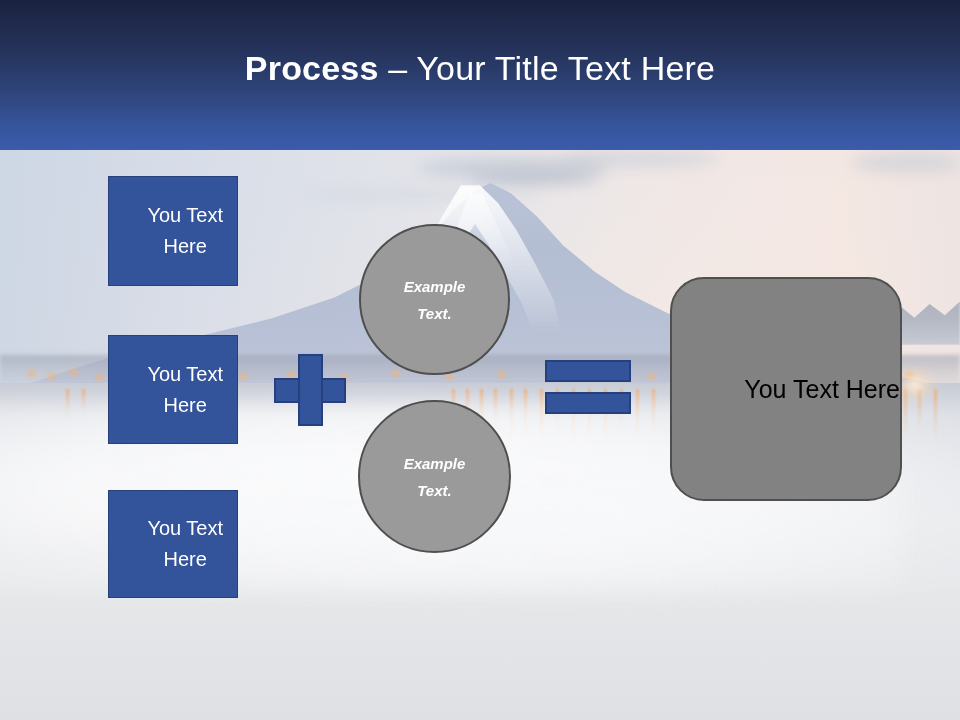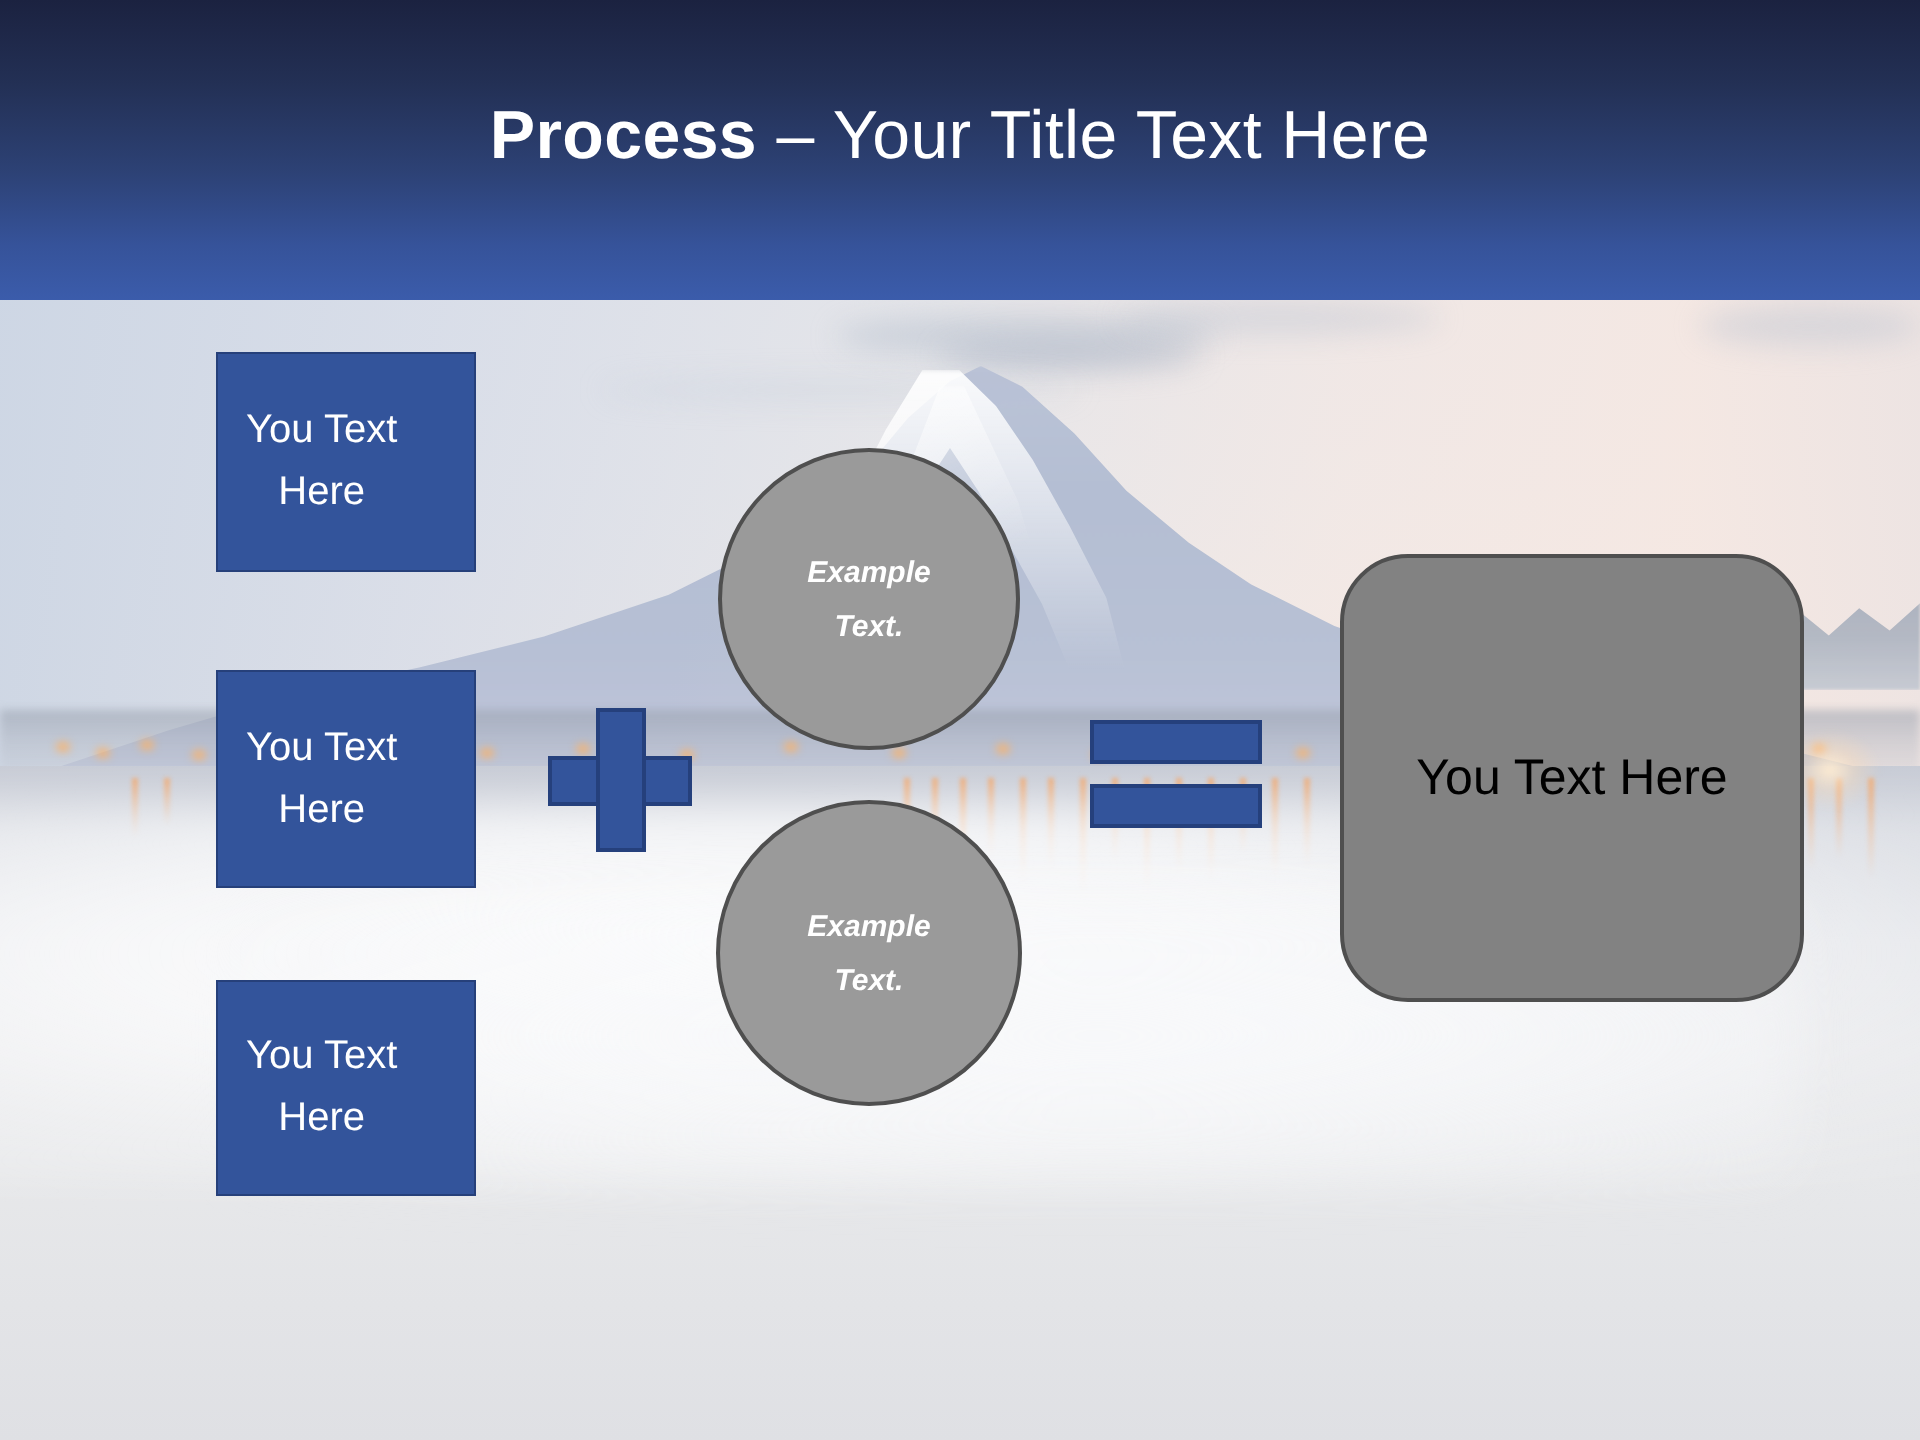--- a/index.html
+++ b/index.html
@@ -248,7 +248,7 @@
     text-align: center;
     display: flex;
     align-items: center;
-    justify-content: flex-start;
+    justify-content: flex-end;
     padding: 0 14px;
   }
   .box span { display: block; }

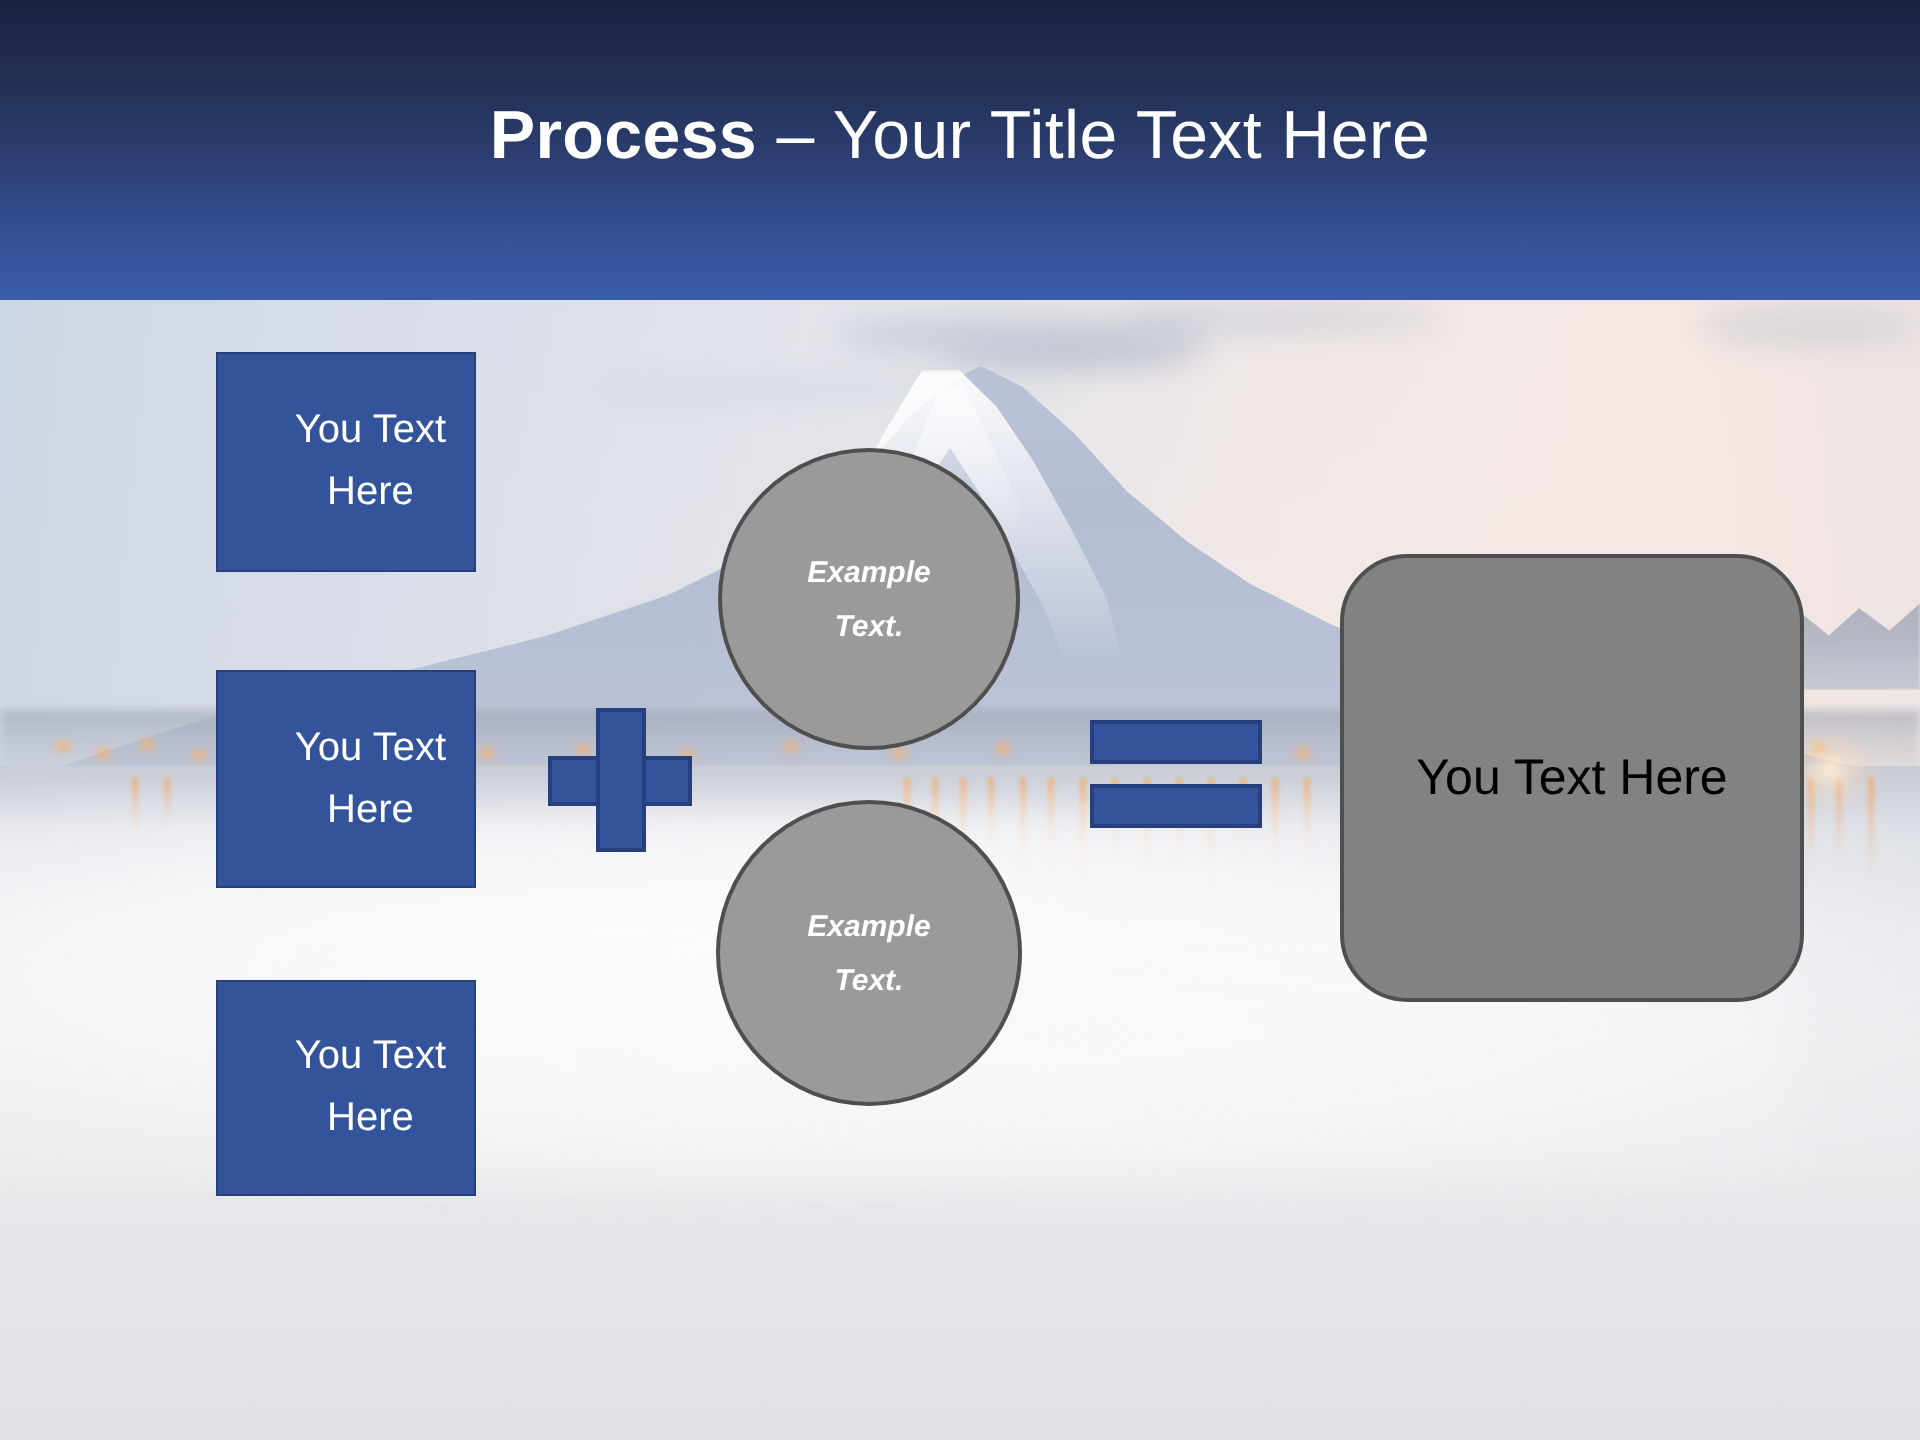--- a/index.html
+++ b/index.html
@@ -323,7 +323,7 @@
     box-sizing: border-box;
     display: flex;
     align-items: center;
-    justify-content: center;
+    justify-content: flex-end;
     color: #000000;
     font-size: 25px;
     line-height: 32px;

